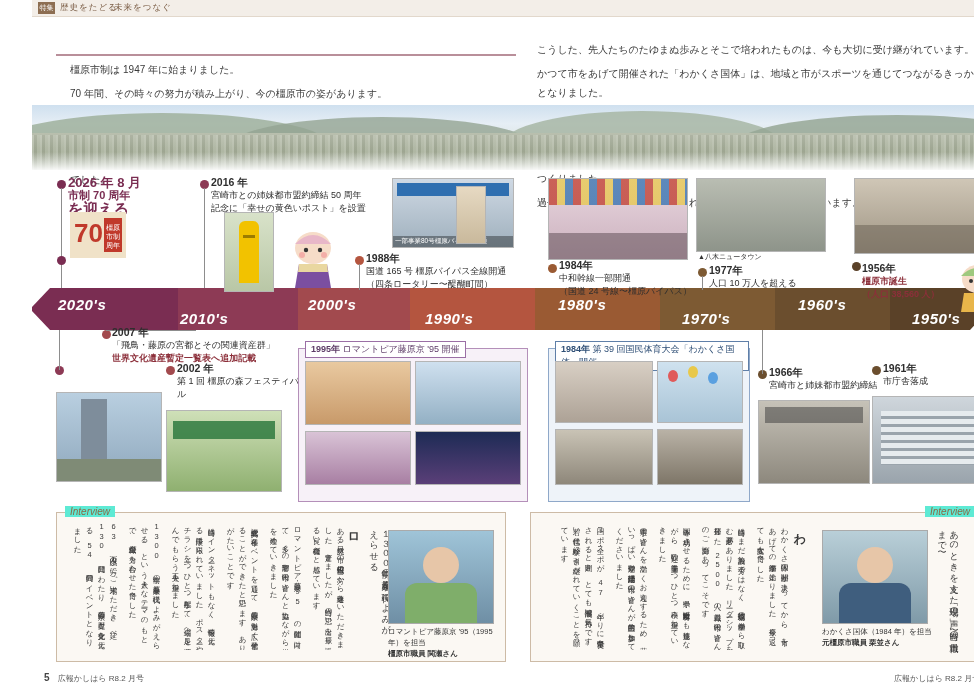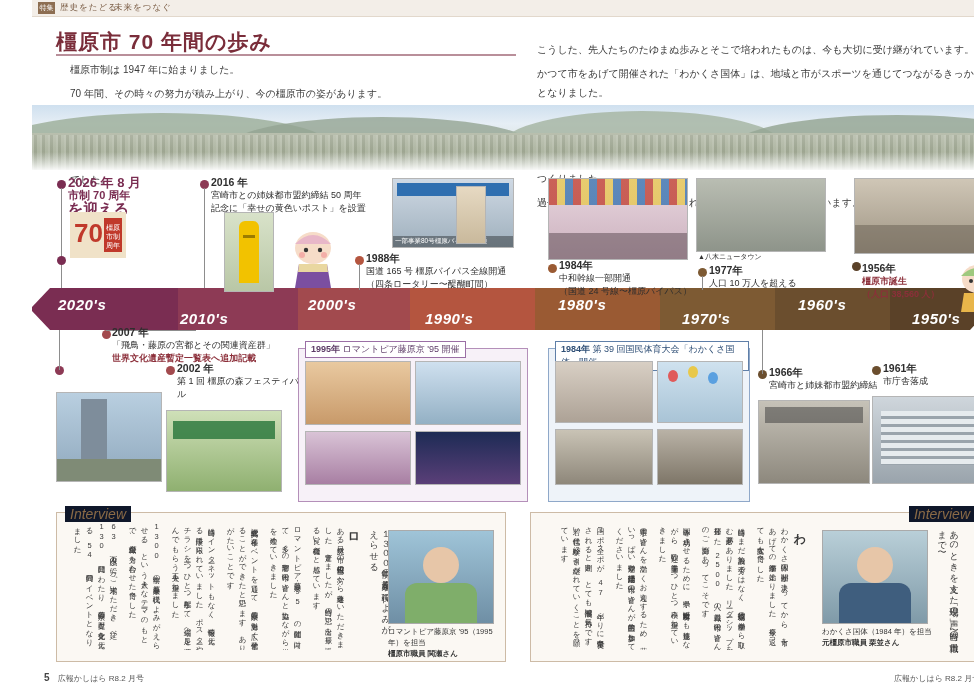--- a/index.html
+++ b/index.html
@@ -93,7 +93,6 @@
     <div class="t2">未来をつなぐ</div>
   </div>
 
-  <div class="title">橿原市 70 年間の歩み</div>
   <div class="title-rule"></div>
 
   <div class="lead-l">

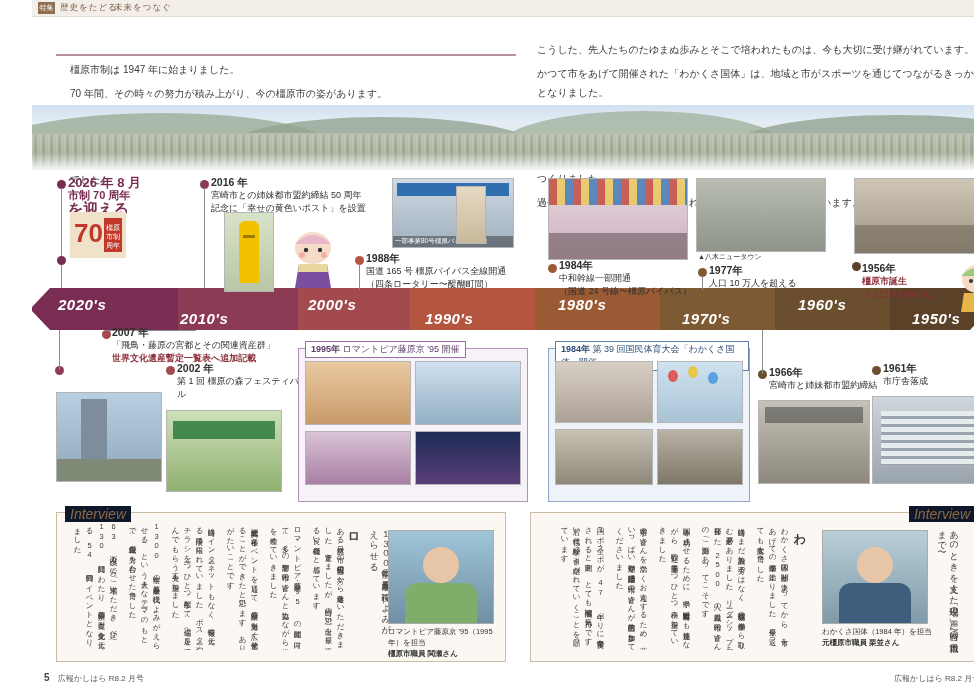--- a/index.html
+++ b/index.html
@@ -65,7 +65,7 @@
 
   
   .iv{position:absolute;border:1px solid #cdbba6;background:#fbf8f3;}
-  .iv .tab{position:absolute;left:8px;top:-7px;background:#0f172a;padding:0 5px;font-size:14px;color:#8a6a46;font-style:italic;}
+  .iv .tab{position:absolute;left:8px;top:-7px;background:#5eead4;padding:0 5px;font-size:10px;color:#8a6a46;font-style:italic;}
   .vtext{writing-mode:vertical-rl;text-orientation:upright;font-size:7.5px;line-height:12px;color:#3a3a3a;letter-spacing:.5px;}
   .vtext.big{font-size:12px;font-weight:bold;letter-spacing:2px;}
   .vtext.mid{font-size:9px;}

